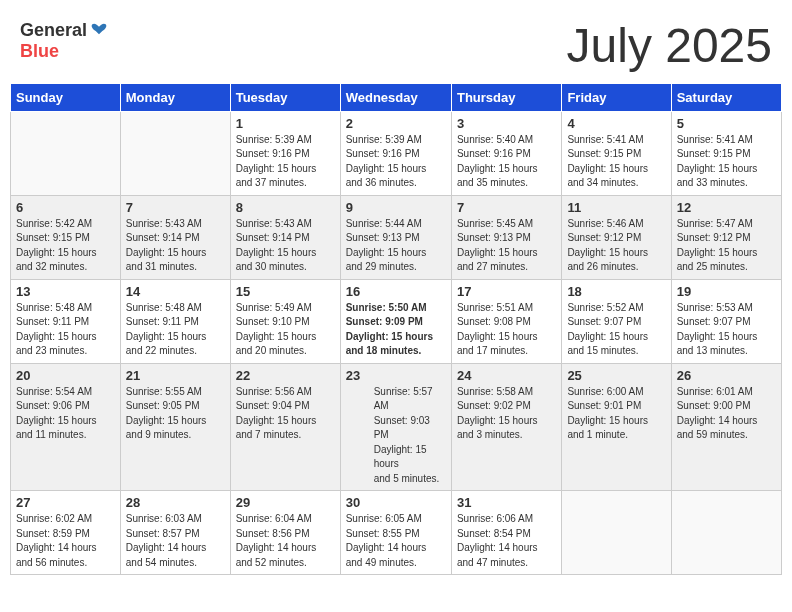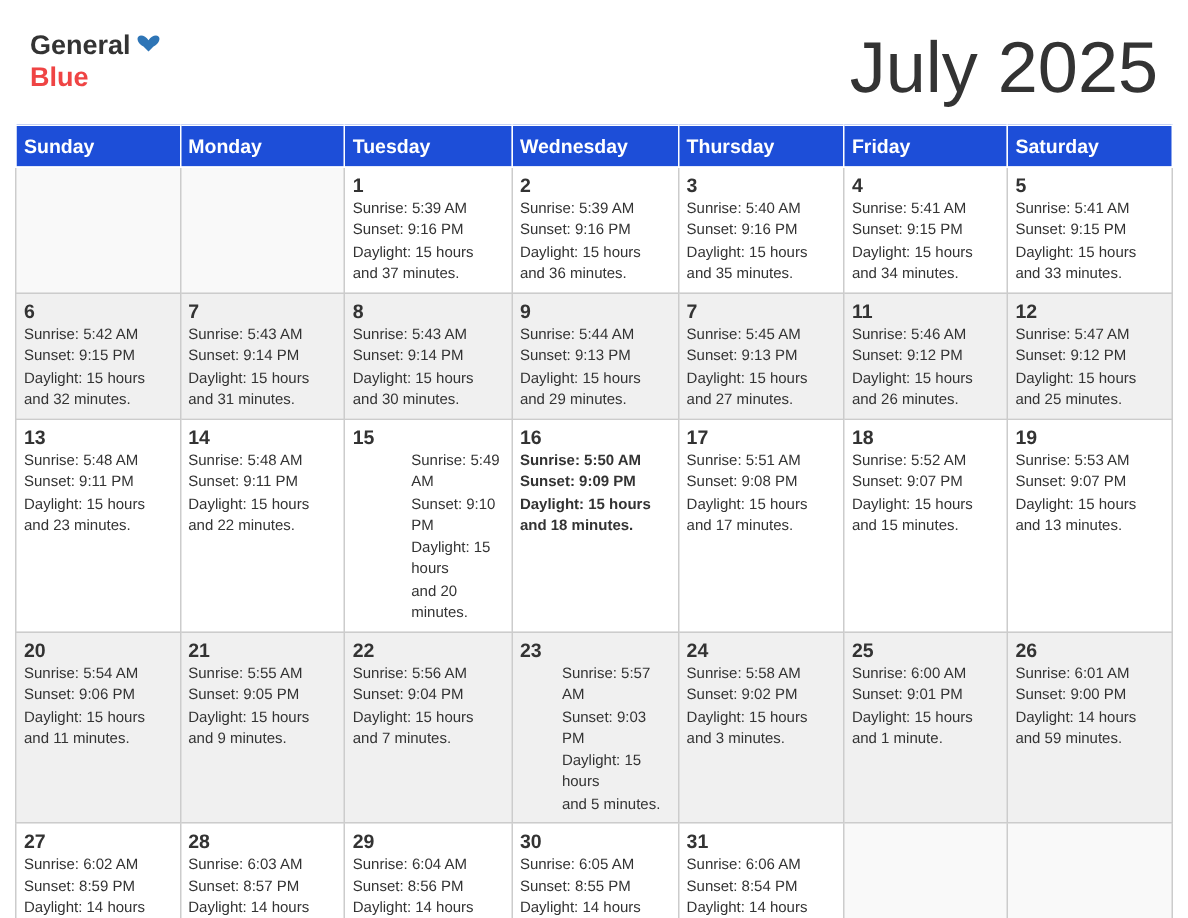--- a/index.html
+++ b/index.html
@@ -240,7 +240,7 @@
         </td>
         <td>
           <span class="day-num">15</span>
-          <div class="day-info" style="white-space: pre-line; margin-left: 39px;">Sunrise: 5:49 AM
+          <div class="day-info" style="white-space: pre-line;">Sunrise: 5:49 AM
 Sunset: 9:10 PM
 Daylight: 15 hours
 and 20 minutes.</div>

